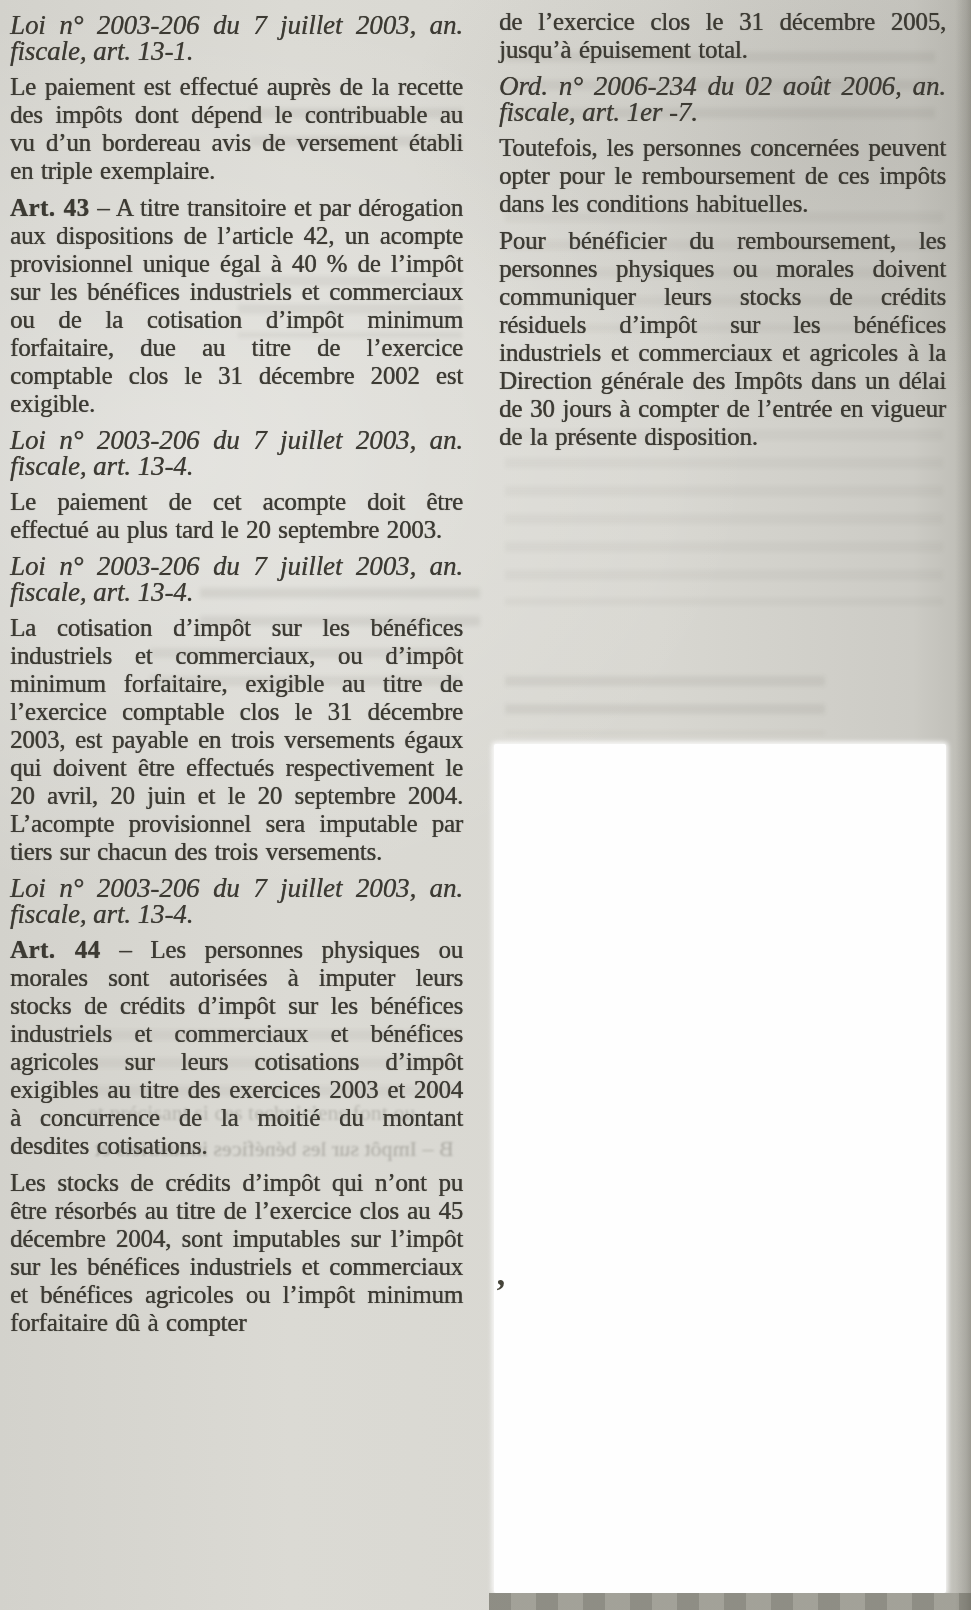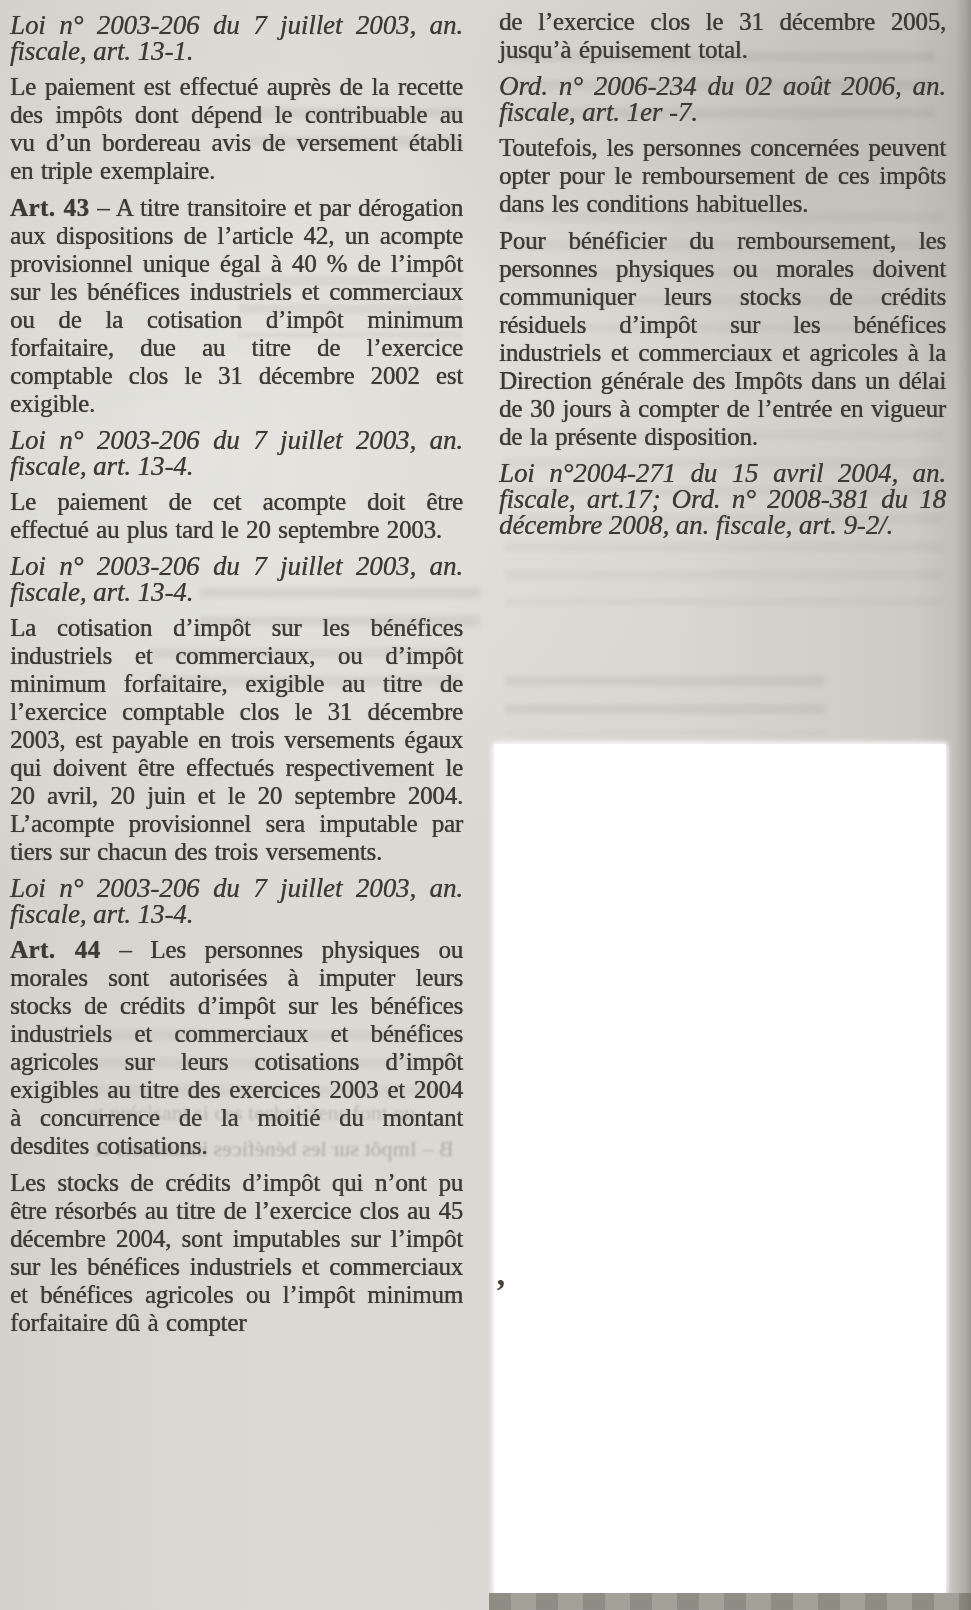--- a/index.html
+++ b/index.html
@@ -139,7 +139,6 @@
     <p class="cite">Ord. n° 2006-234 du 02 août 2006, an. fiscale, art. 1er -7.</p>
     <p class="body">Toutefois, les personnes concernées peuvent opter pour le remboursement de ces impôts dans les conditions habituelles.</p>
     <p class="body">Pour bénéficier du remboursement, les personnes physiques ou morales doivent communiquer leurs stocks de crédits résiduels d’impôt sur les bénéfices industriels et commerciaux et agricoles à la Direction générale des Impôts dans un délai de 30 jours à compter de l’entrée en vigueur de la présente disposition.</p>
-    <p class="cite">Loi n°2004-271 du 15 avril 2004, an. fiscale, art.17;  Ord. n° 2008-381 du 18 décembre 2008, an. fiscale, art. 9-2/.</p>
   </div>
 
   <div class="ghost-lines" style="left:250px; top:108px; width:212px; height:56px; opacity:0.55;"></div>

